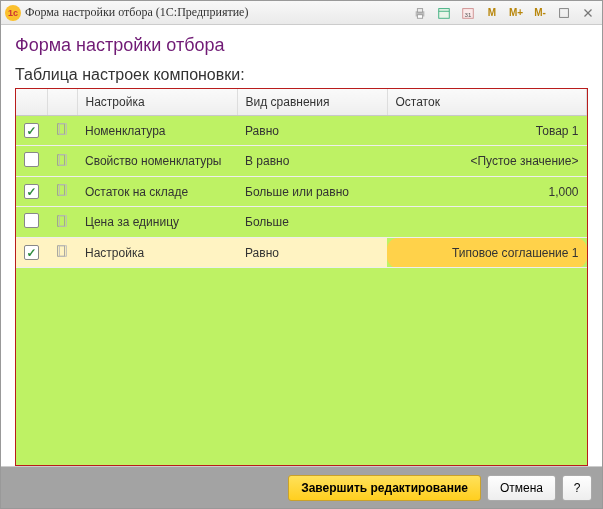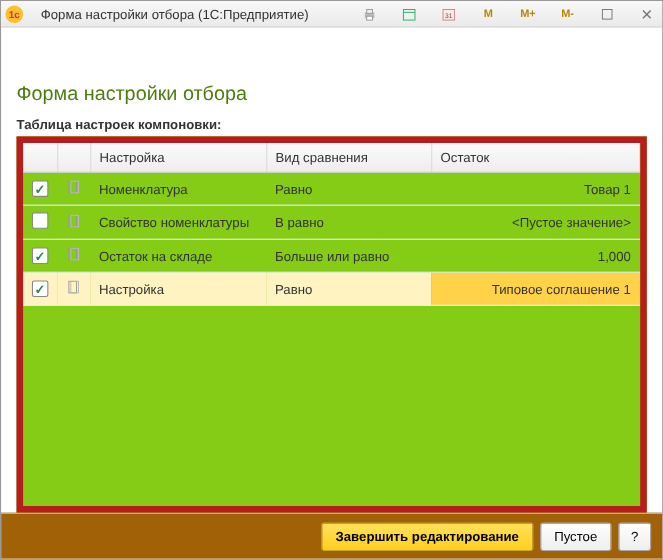--- a/index.html
+++ b/index.html
@@ -19,7 +19,7 @@
     display: flex;
     align-items: center;
     padding: 0 4px;
-    gap: 16px;
+    gap: 4px;
   }
   .app-icon {
     width: 16px; height: 16px;

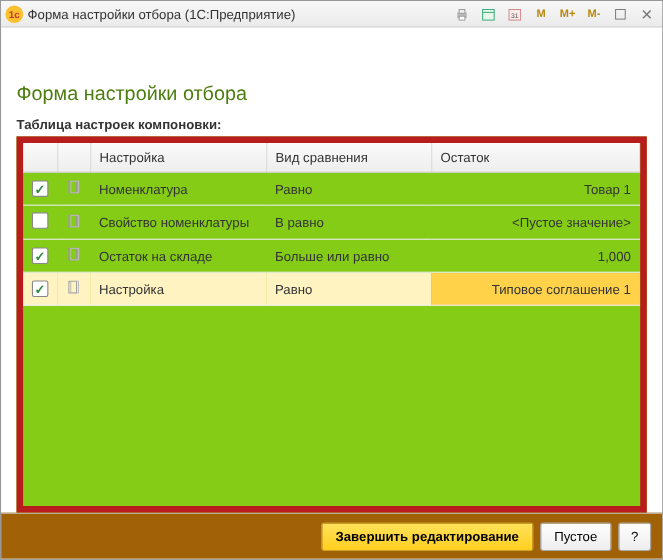--- a/index.html
+++ b/index.html
@@ -28,7 +28,7 @@
     display: flex; align-items: center; justify-content: center;
     font-size: 9px; font-weight: bold; color: #c33;
   }
-  .titlebar-title { flex: 0 0 auto; color: #333; }
+  .titlebar-title { flex: 0 0 auto; color: #333; font-family: Liberation Serif, serif; }
   .titlebar-spacer { flex: 1; }
   .tb-btn {
     width: 20px; height: 18px;

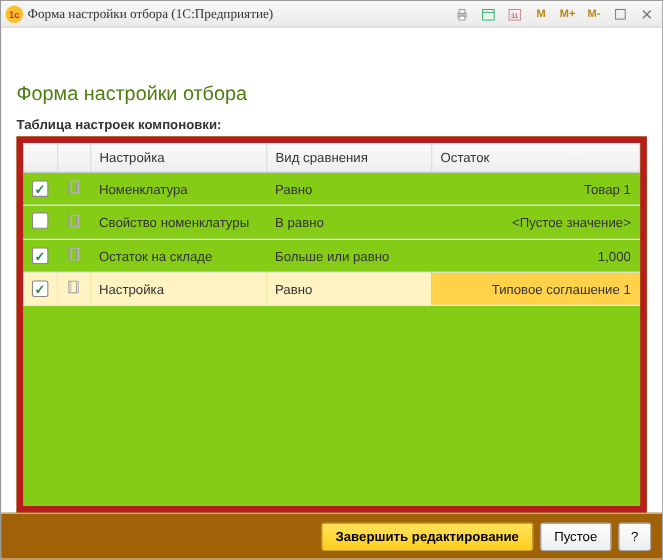--- a/index.html
+++ b/index.html
@@ -46,9 +46,8 @@
     display: flex; flex-direction: column;
   }
   .page-title {
-    font-size: 18px; font-weight: normal; color: #4d7c0f;
+    font-size: 18px; font-weight: normal; color: #701a75;
     margin-bottom: 10px;
-    margin-top: 40px;
   }
   .subtitle { font-size: 12px; color: #333; margin-bottom: 4px; font-weight: bold; }
 

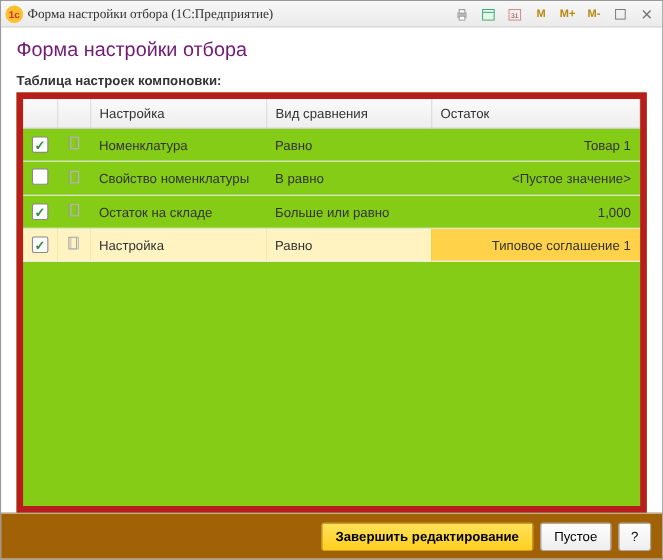--- a/index.html
+++ b/index.html
@@ -49,7 +49,7 @@
     font-size: 18px; font-weight: normal; color: #701a75;
     margin-bottom: 10px;
   }
-  .subtitle { font-size: 12px; color: #333; margin-bottom: 4px; font-weight: bold; }
+  .subtitle { font-size: 16px; color: #333; margin-bottom: 4px; }
 
   .table-wrap {
     flex: 1;

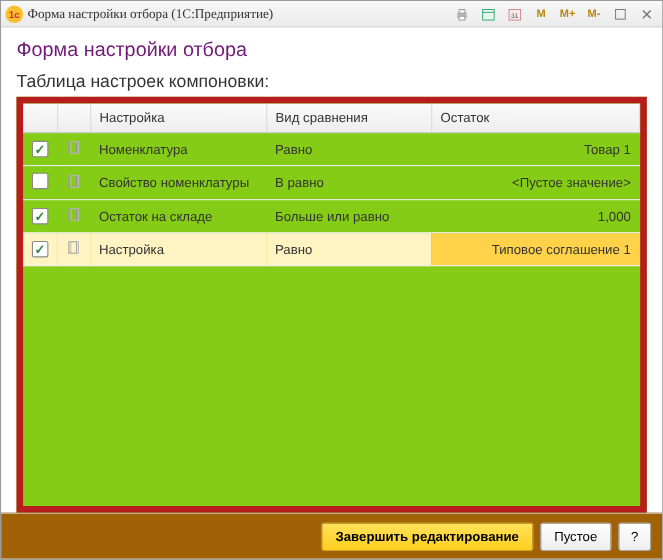--- a/index.html
+++ b/index.html
@@ -53,9 +53,9 @@
 
   .table-wrap {
     flex: 1;
-    border: 6px solid #b91c1c;
+    border: 1px solid #b91c1c;
     overflow: auto;
-    background: #84cc16;
+    background: #bef264;
   }
   table { width: 100%; border-collapse: collapse; }
   th {

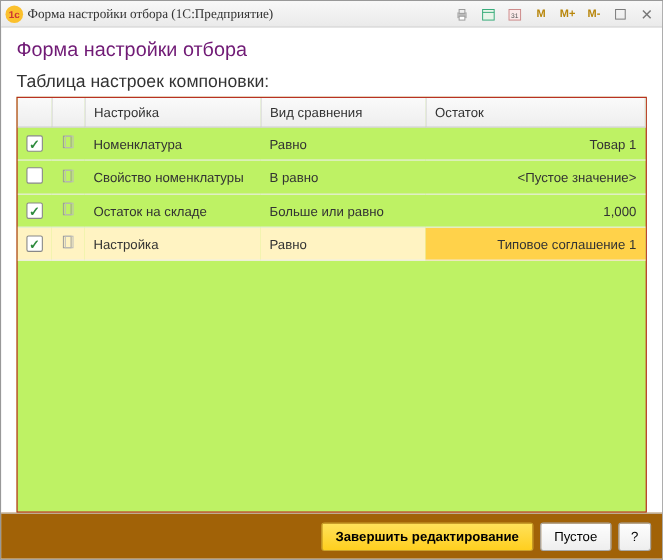--- a/index.html
+++ b/index.html
@@ -215,6 +215,16 @@
             <td>Больше или равно</td>
             <td class="cell-val num">1,000</td>
           </tr>
+          <tr>
+            <td class="cell-chk"><span class="chk "></span></td>
+            <td class="cell-icon"><span class="itm-icon"><svg viewBox="0 0 16 16">
+                  <rect x="3" y="2" width="8" height="12" fill="none" stroke="#999"></rect>
+                  <rect x="5" y="2" width="8" height="12" fill="none" stroke="#bbb"></rect>
+                </svg></span></td>
+            <td>Цена за единицу</td>
+            <td>Больше</td>
+            <td class="cell-val "></td>
+          </tr>
           <tr class="active">
             <td class="cell-chk"><span class="chk on"></span></td>
             <td class="cell-icon"><span class="itm-icon"><svg viewBox="0 0 16 16">

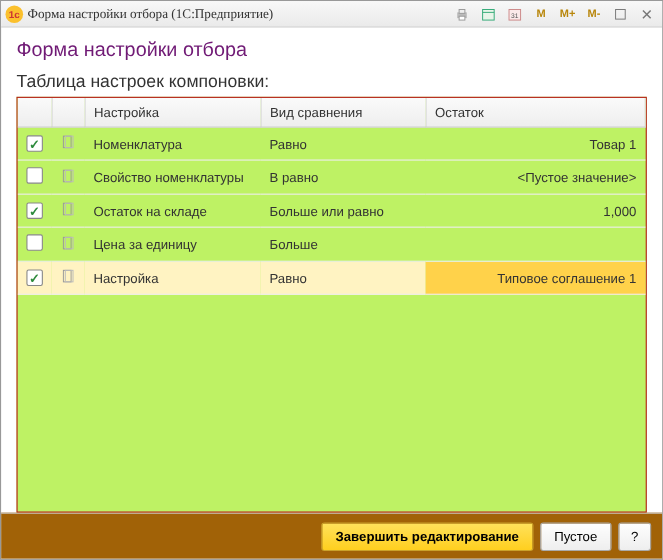--- a/index.html
+++ b/index.html
@@ -83,7 +83,7 @@
   td.cell-val { text-align: right; }
   td.cell-val.num { }
   tr.active td { background: #fff3c2; }
-  tr.active td.cell-val { background: #ffd24a; }
+  tr.active td.cell-val { background: #ffd24a; border-radius: 11px; }
 
   .chk {
     width: 15px; height: 15px;

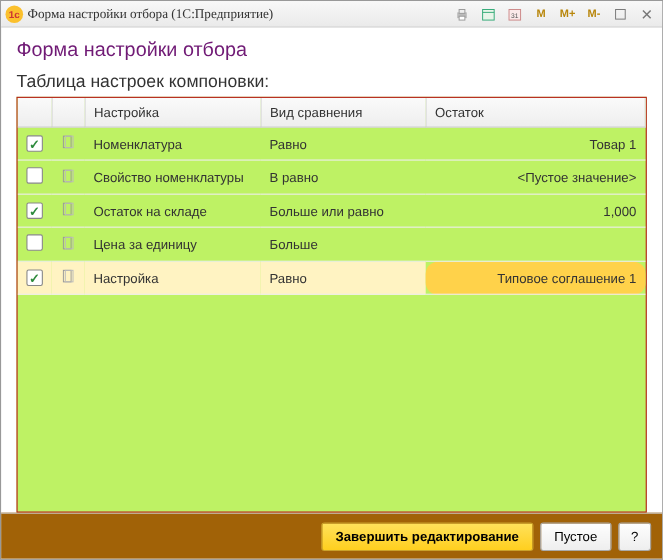--- a/index.html
+++ b/index.html
@@ -103,7 +103,7 @@
     border-top: 1px solid #ccc;
     display: flex; align-items: center; justify-content: flex-end;
     gap: 6px; padding: 0 10px;
-    background: #a16207;
+    background: #a3a3a3;
   }
   .btn {
     height: 26px;

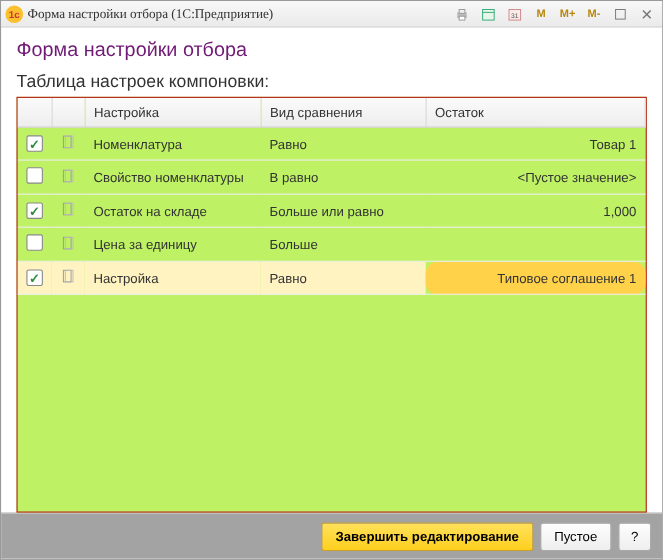--- a/index.html
+++ b/index.html
@@ -242,7 +242,7 @@
 
 <div class="footer">
   <button class="btn primary">Завершить редактирование</button>
-  <button class="btn">Пустое</button>
+  <button class="btn">Отмена</button>
   <button class="btn help">?</button>
 </div>
 

